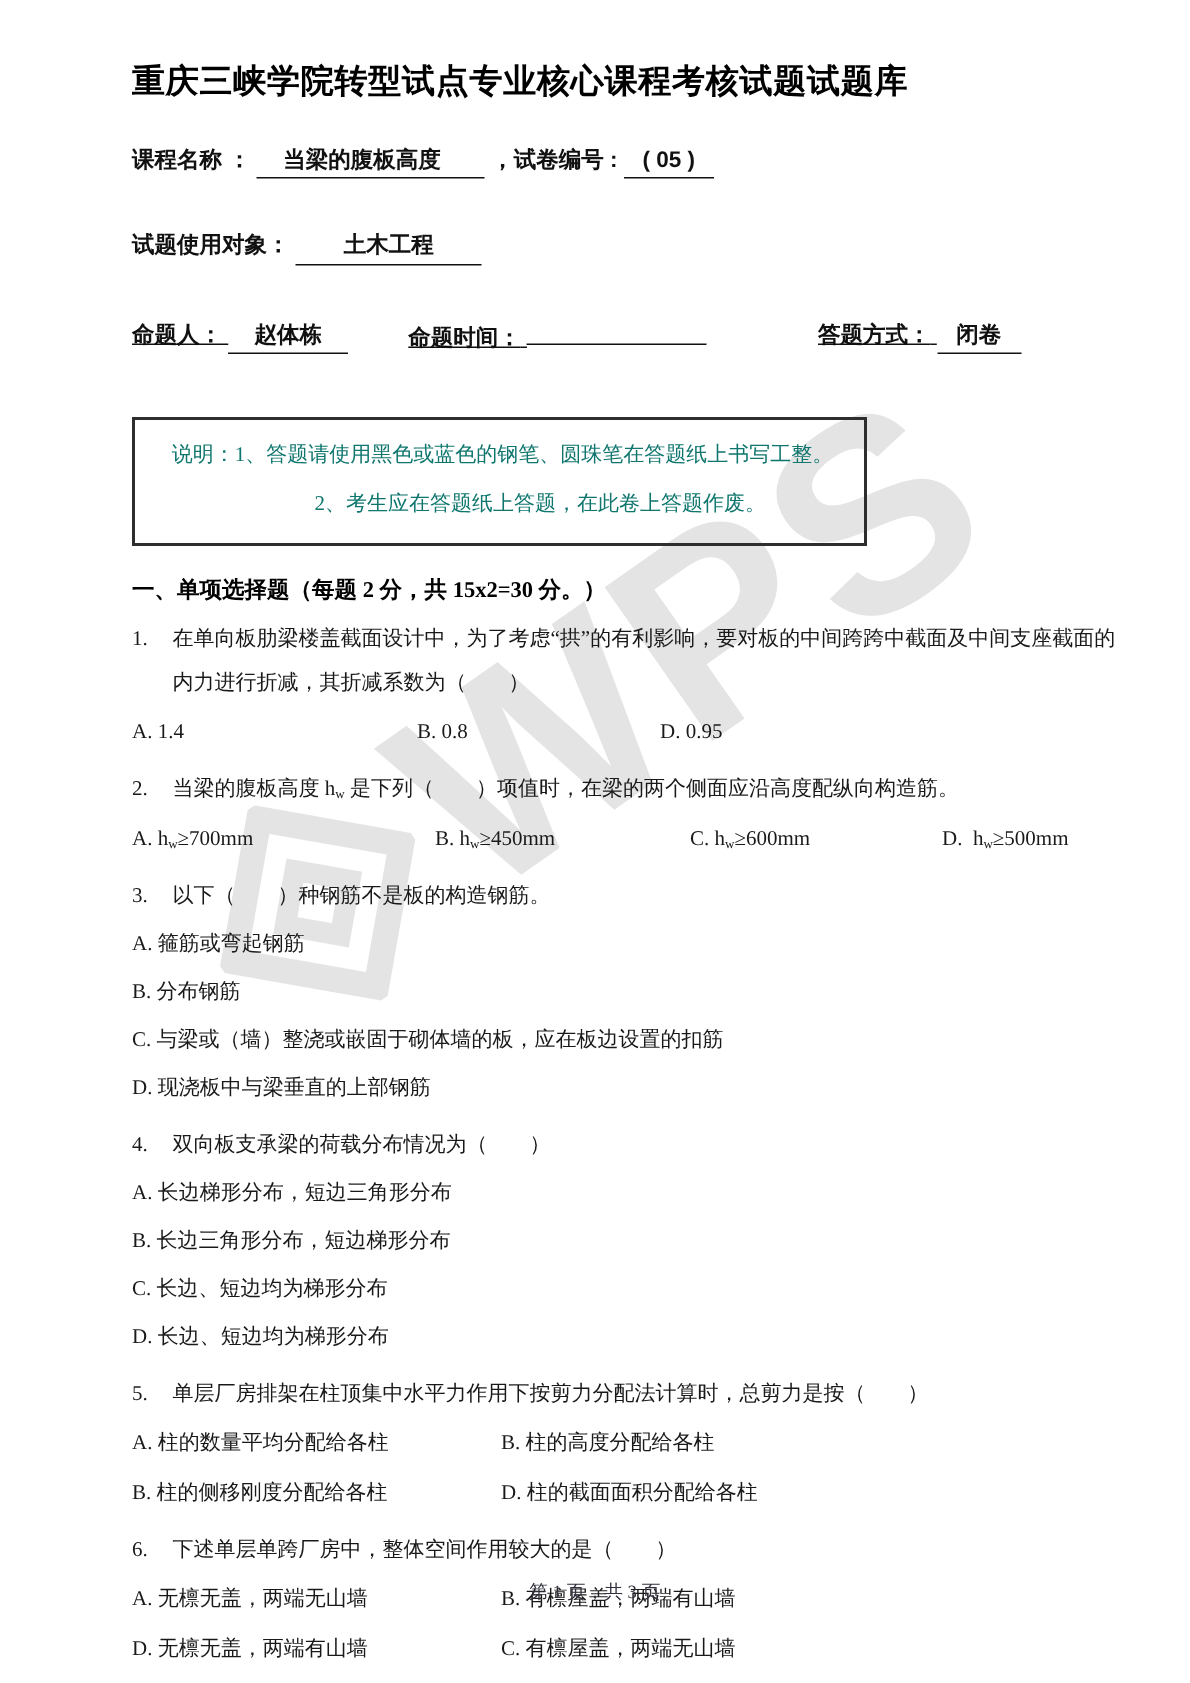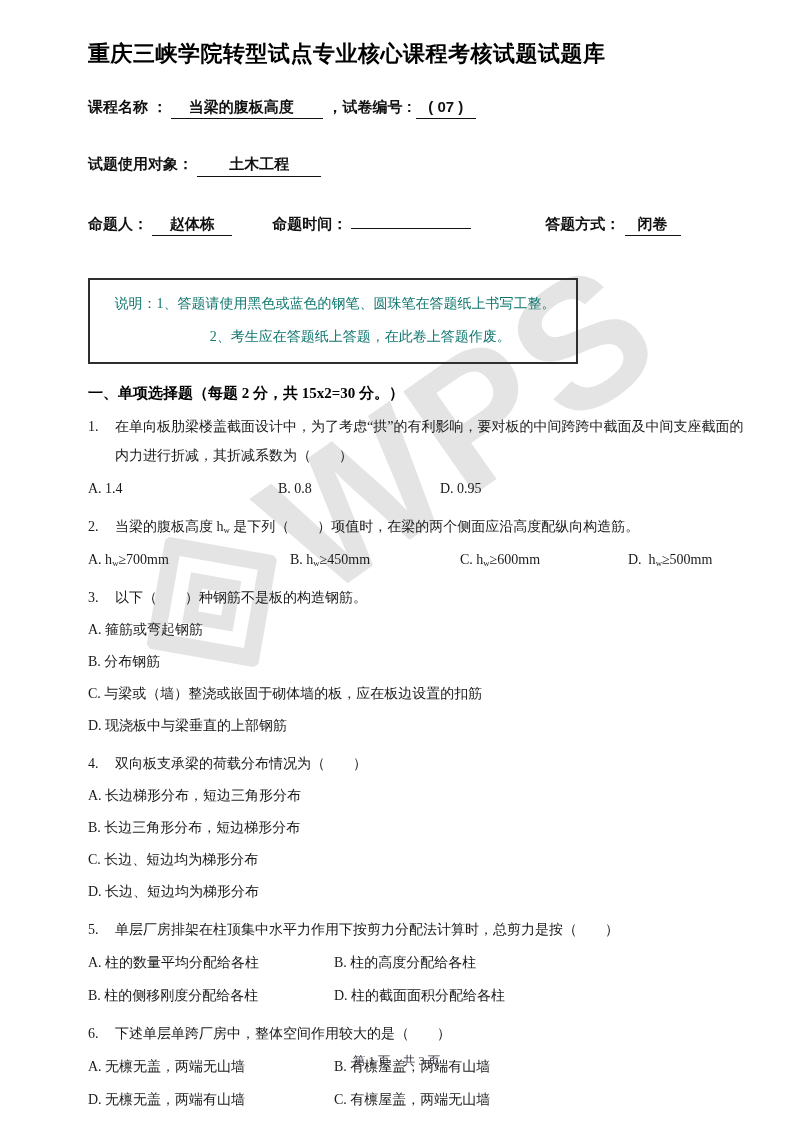--- a/index.html
+++ b/index.html
@@ -89,7 +89,7 @@
       <span>：</span>
       <span class="uline u-course">当梁的腹板高度</span>
       <span>，试卷编号 :</span>
-      <span class="uline u-paper">( 07 )</span>
+      <span class="uline u-paper">( 05 )</span>
     </div>
 
     <div class="frow r2">

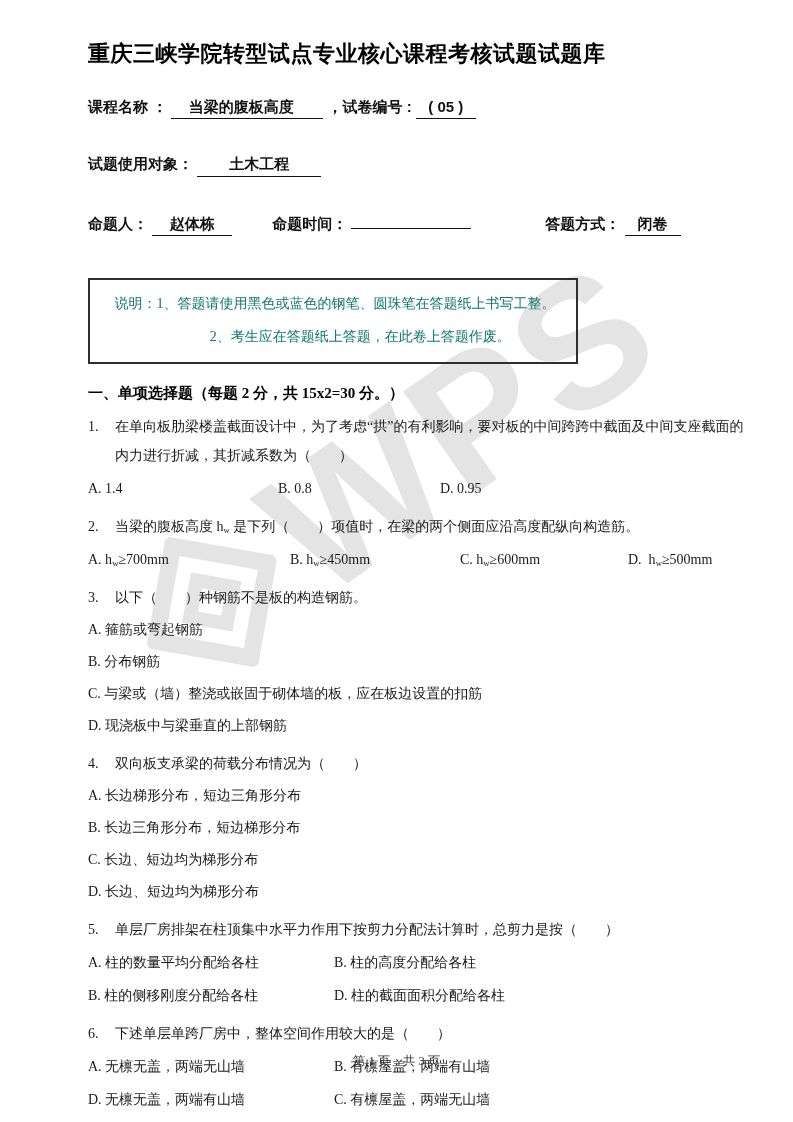--- a/index.html
+++ b/index.html
@@ -31,7 +31,7 @@
   }
   .r1{margin-top:28px;}
   .r2{margin-top:34px;}
-  .r3{margin-top:36px;display:flex;align-items:flex-start;}
+  .r3{margin-top:36px;display:flex;align-items:flex-end;text-decoration:underline;}
   .grp-date{margin-left:40px;}
   .grp-mode{margin-left:74px;}
   .uline{display:inline-block;border-bottom:1.5px solid #111;text-align:center;line-height:1.3;}

